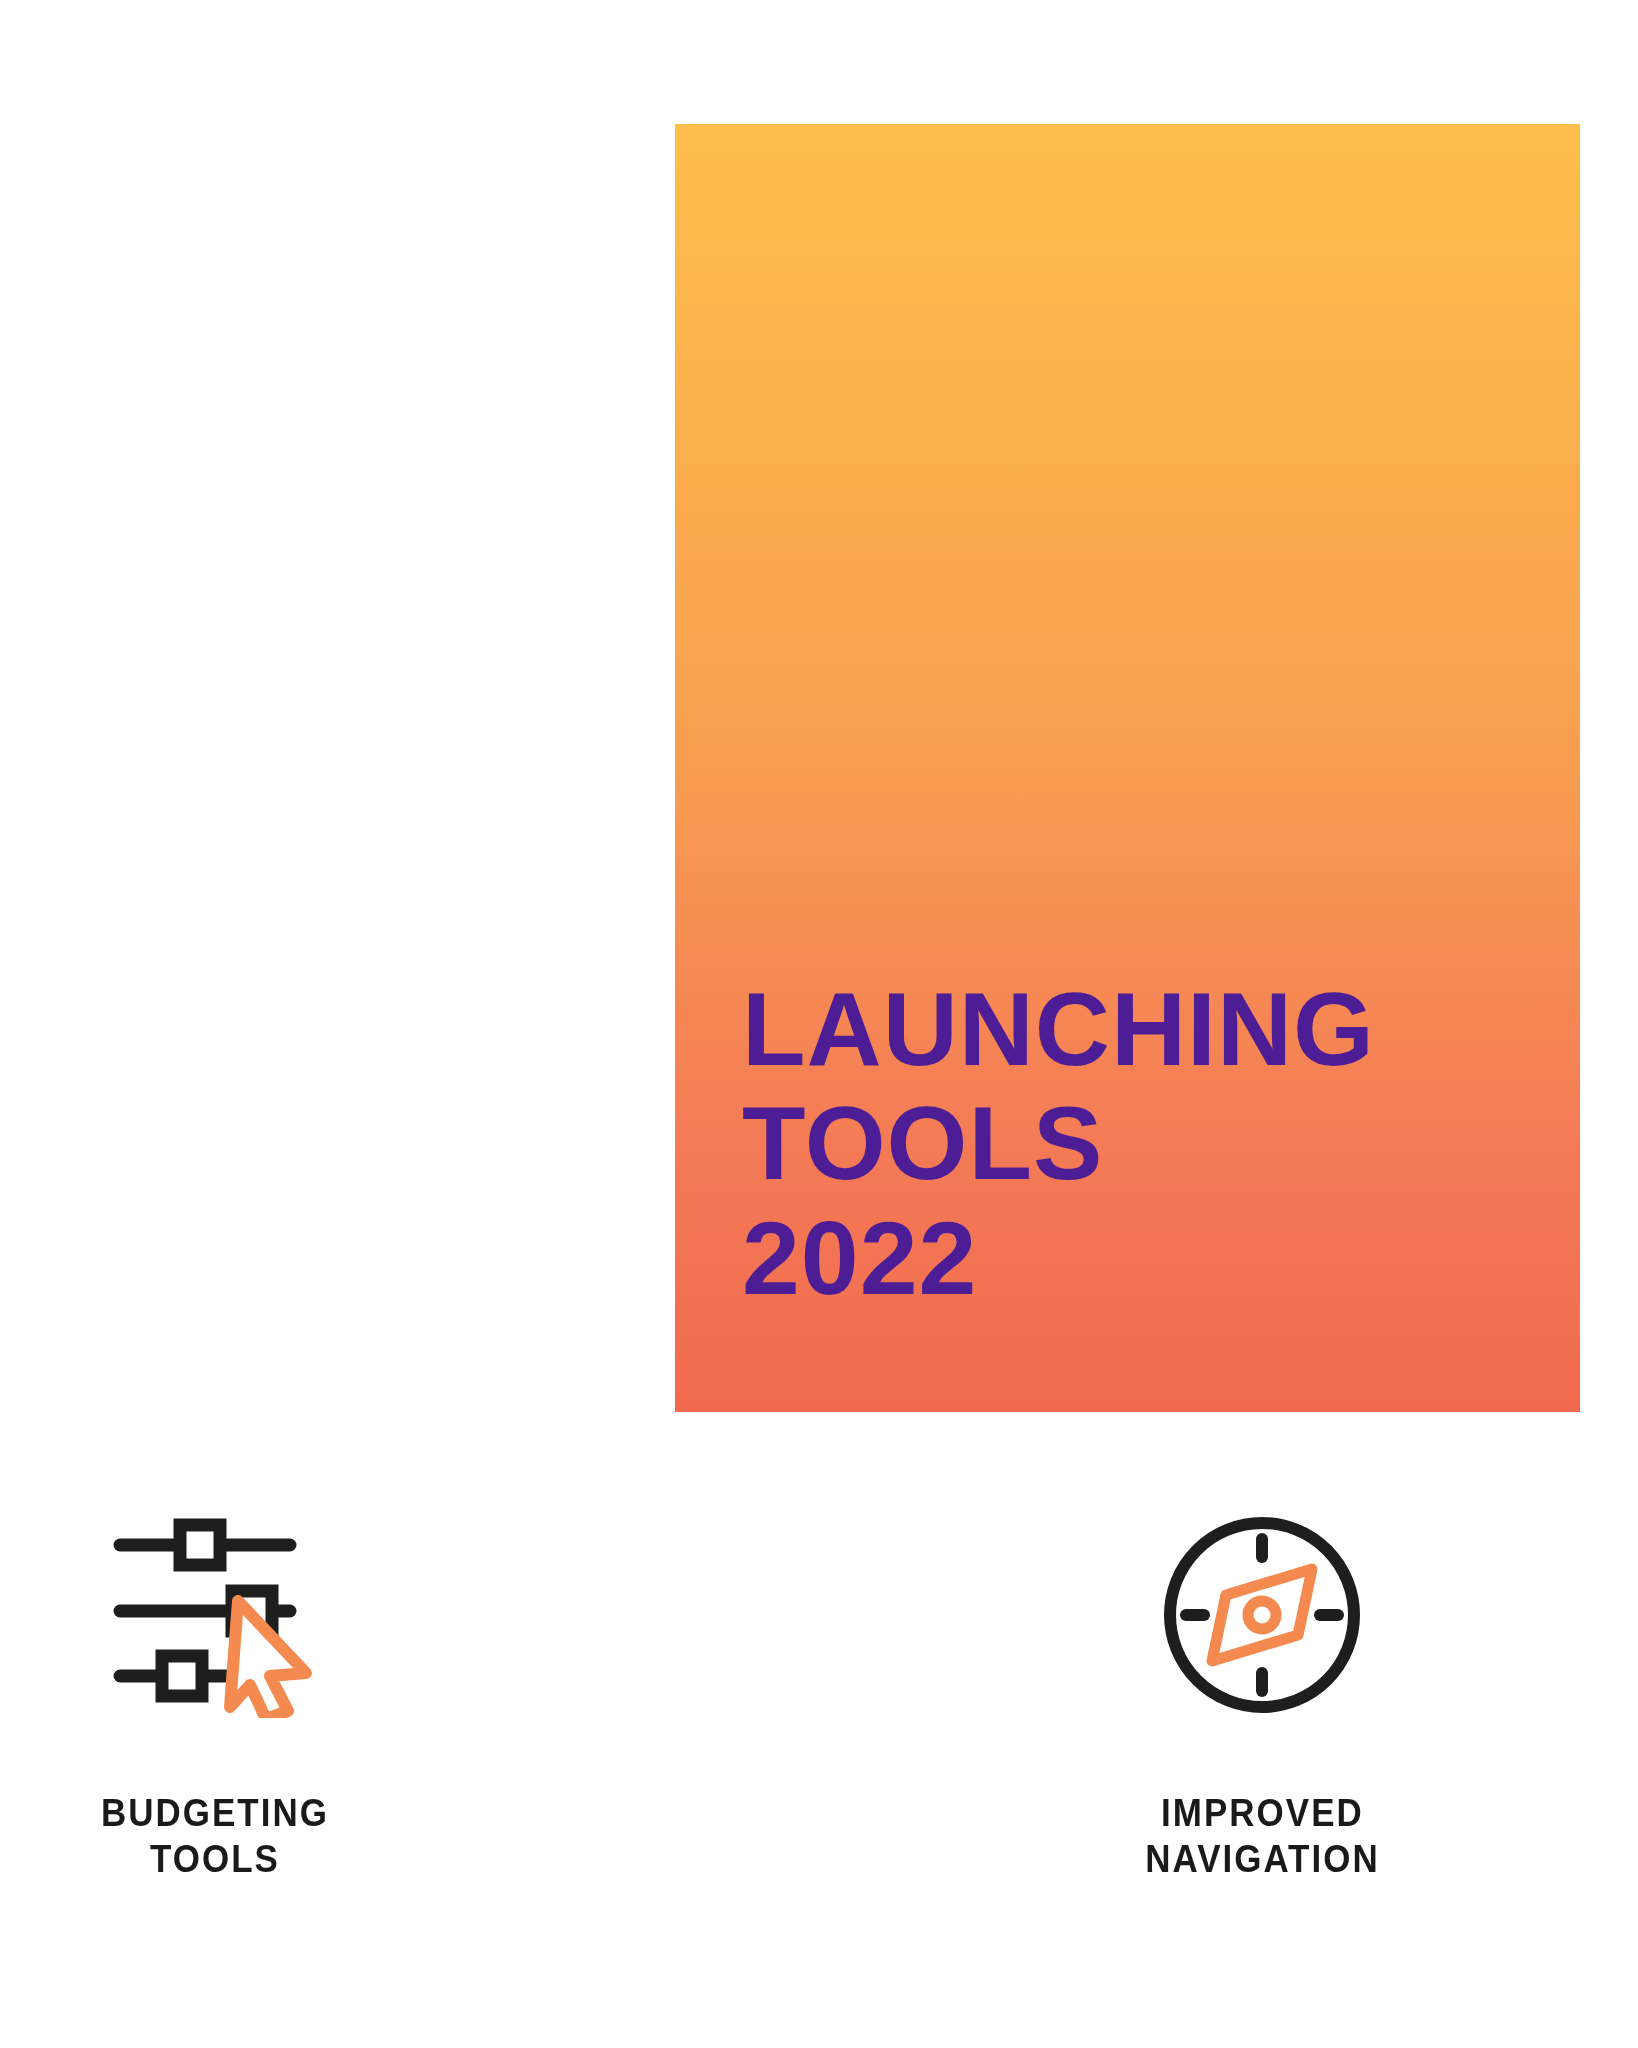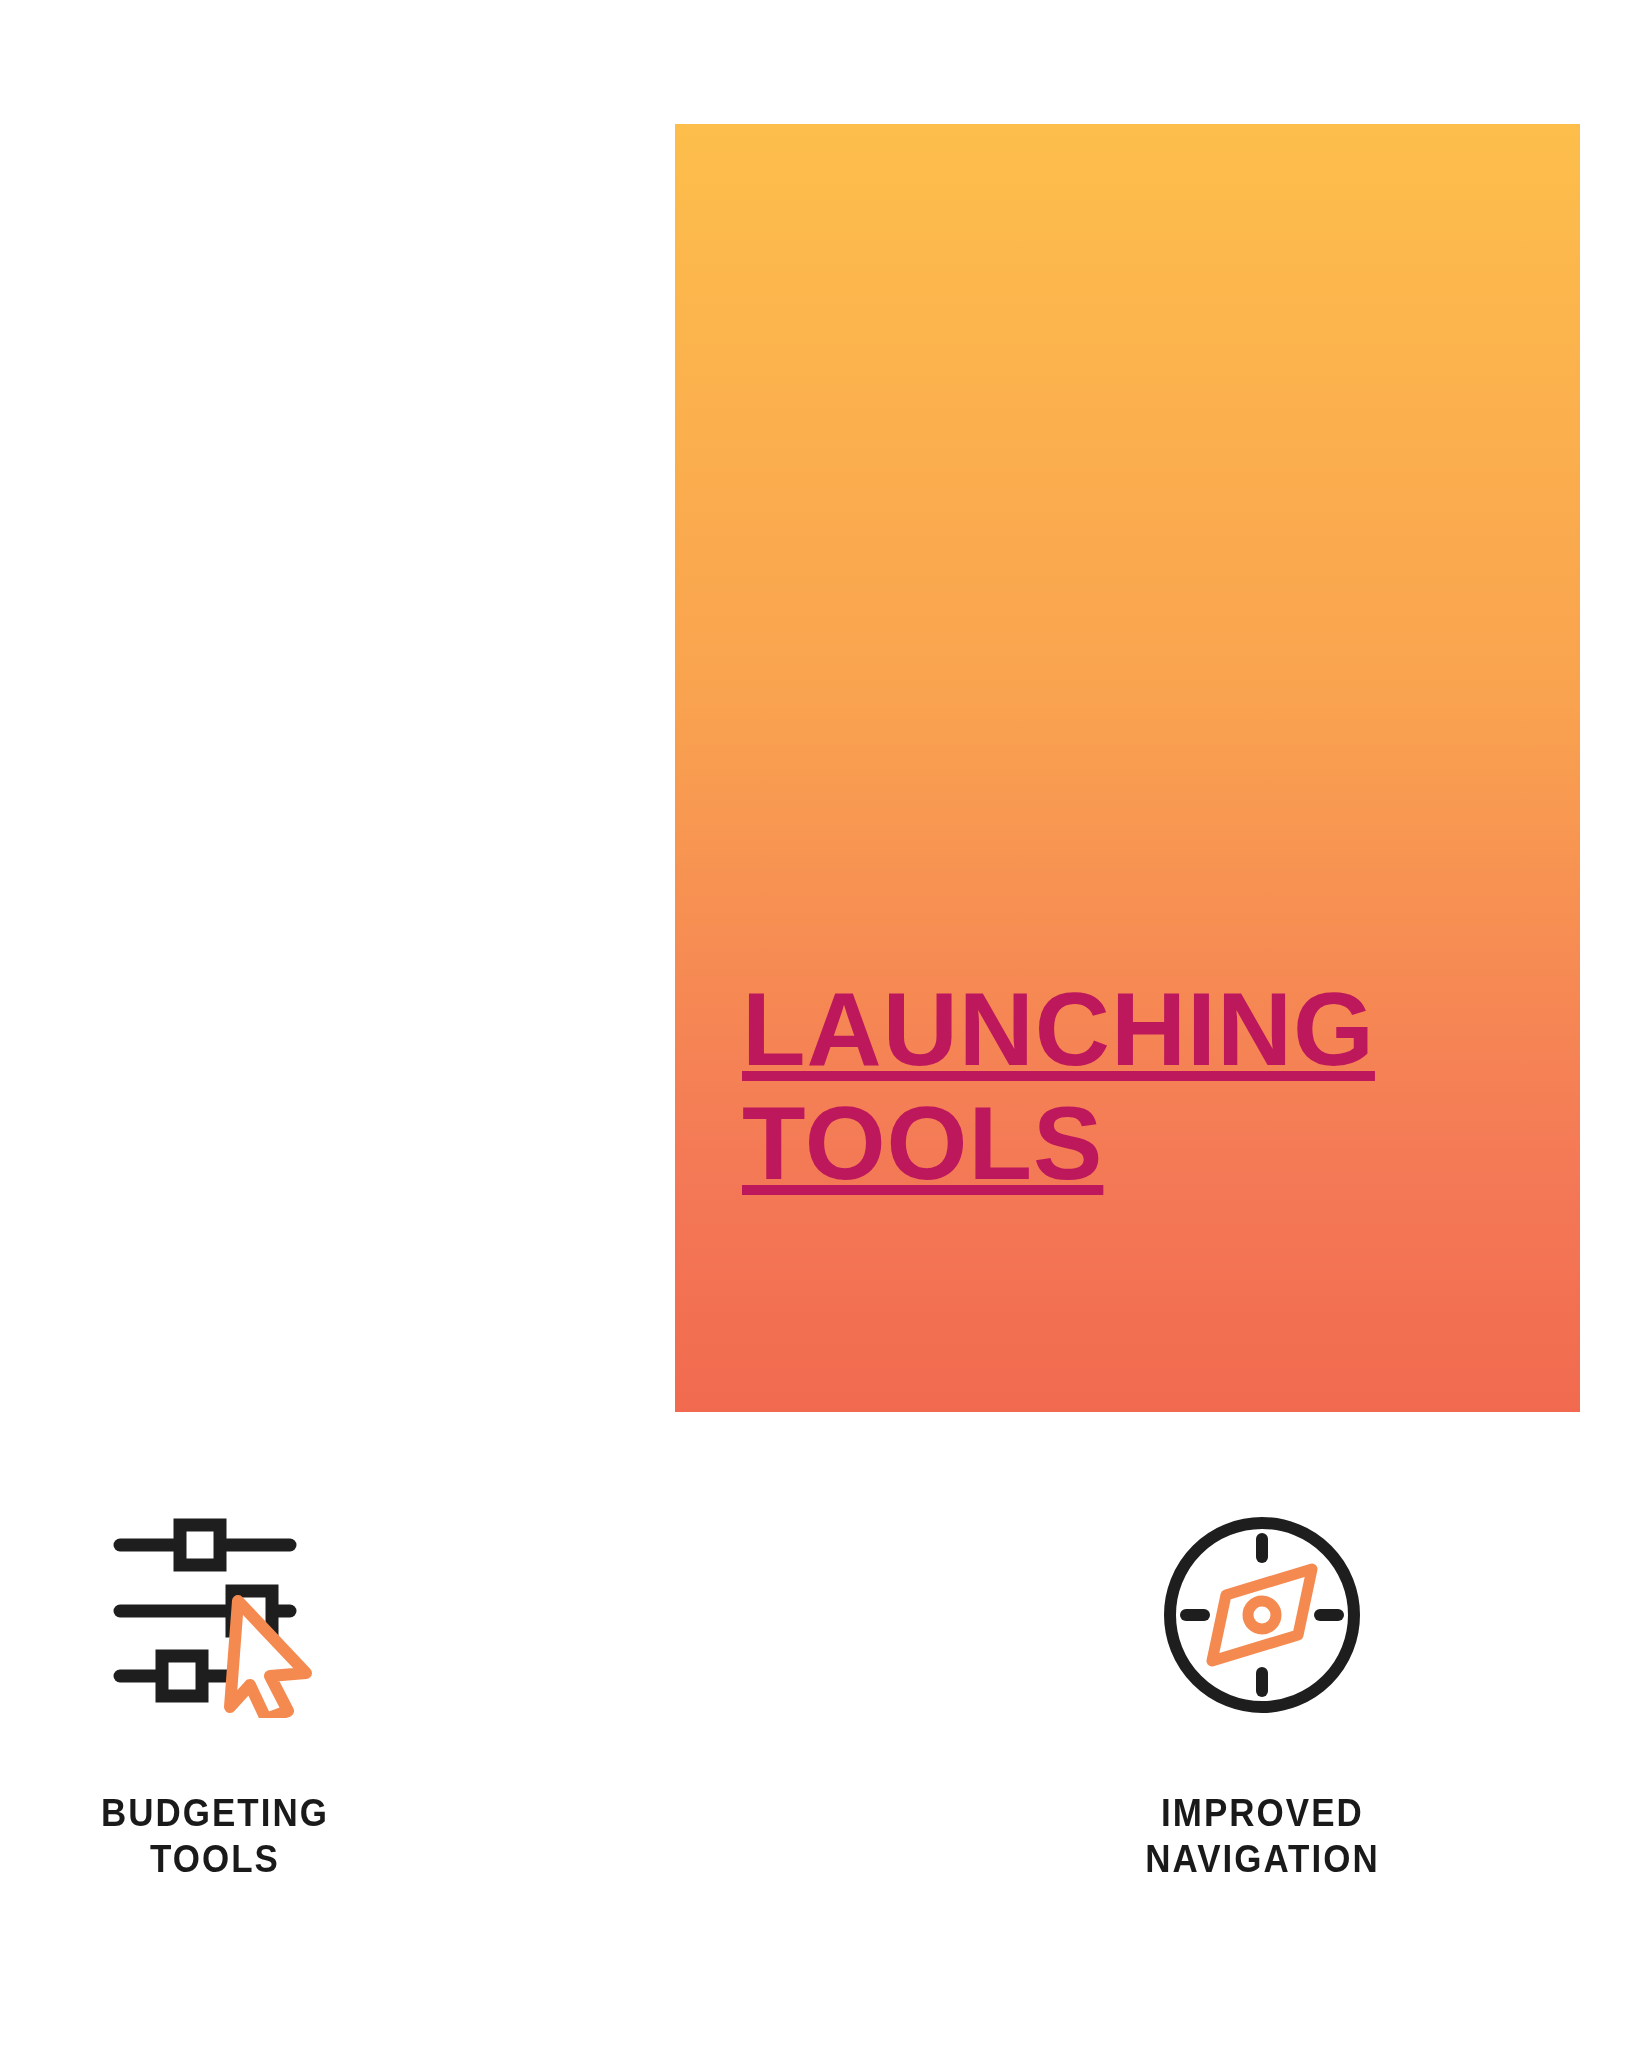--- a/index.html
+++ b/index.html
@@ -59,14 +59,13 @@
   }
   .sub-line {
     display: block;
-    color: #be185d;
+    color: #4c1d95;
     font-family: "Liberation Sans", sans-serif;
     font-weight: bold;
     font-size: 104px;
     line-height: 1.1;
     letter-spacing: 1px;
     white-space: nowrap;
-    text-decoration: underline;
   }
 
   

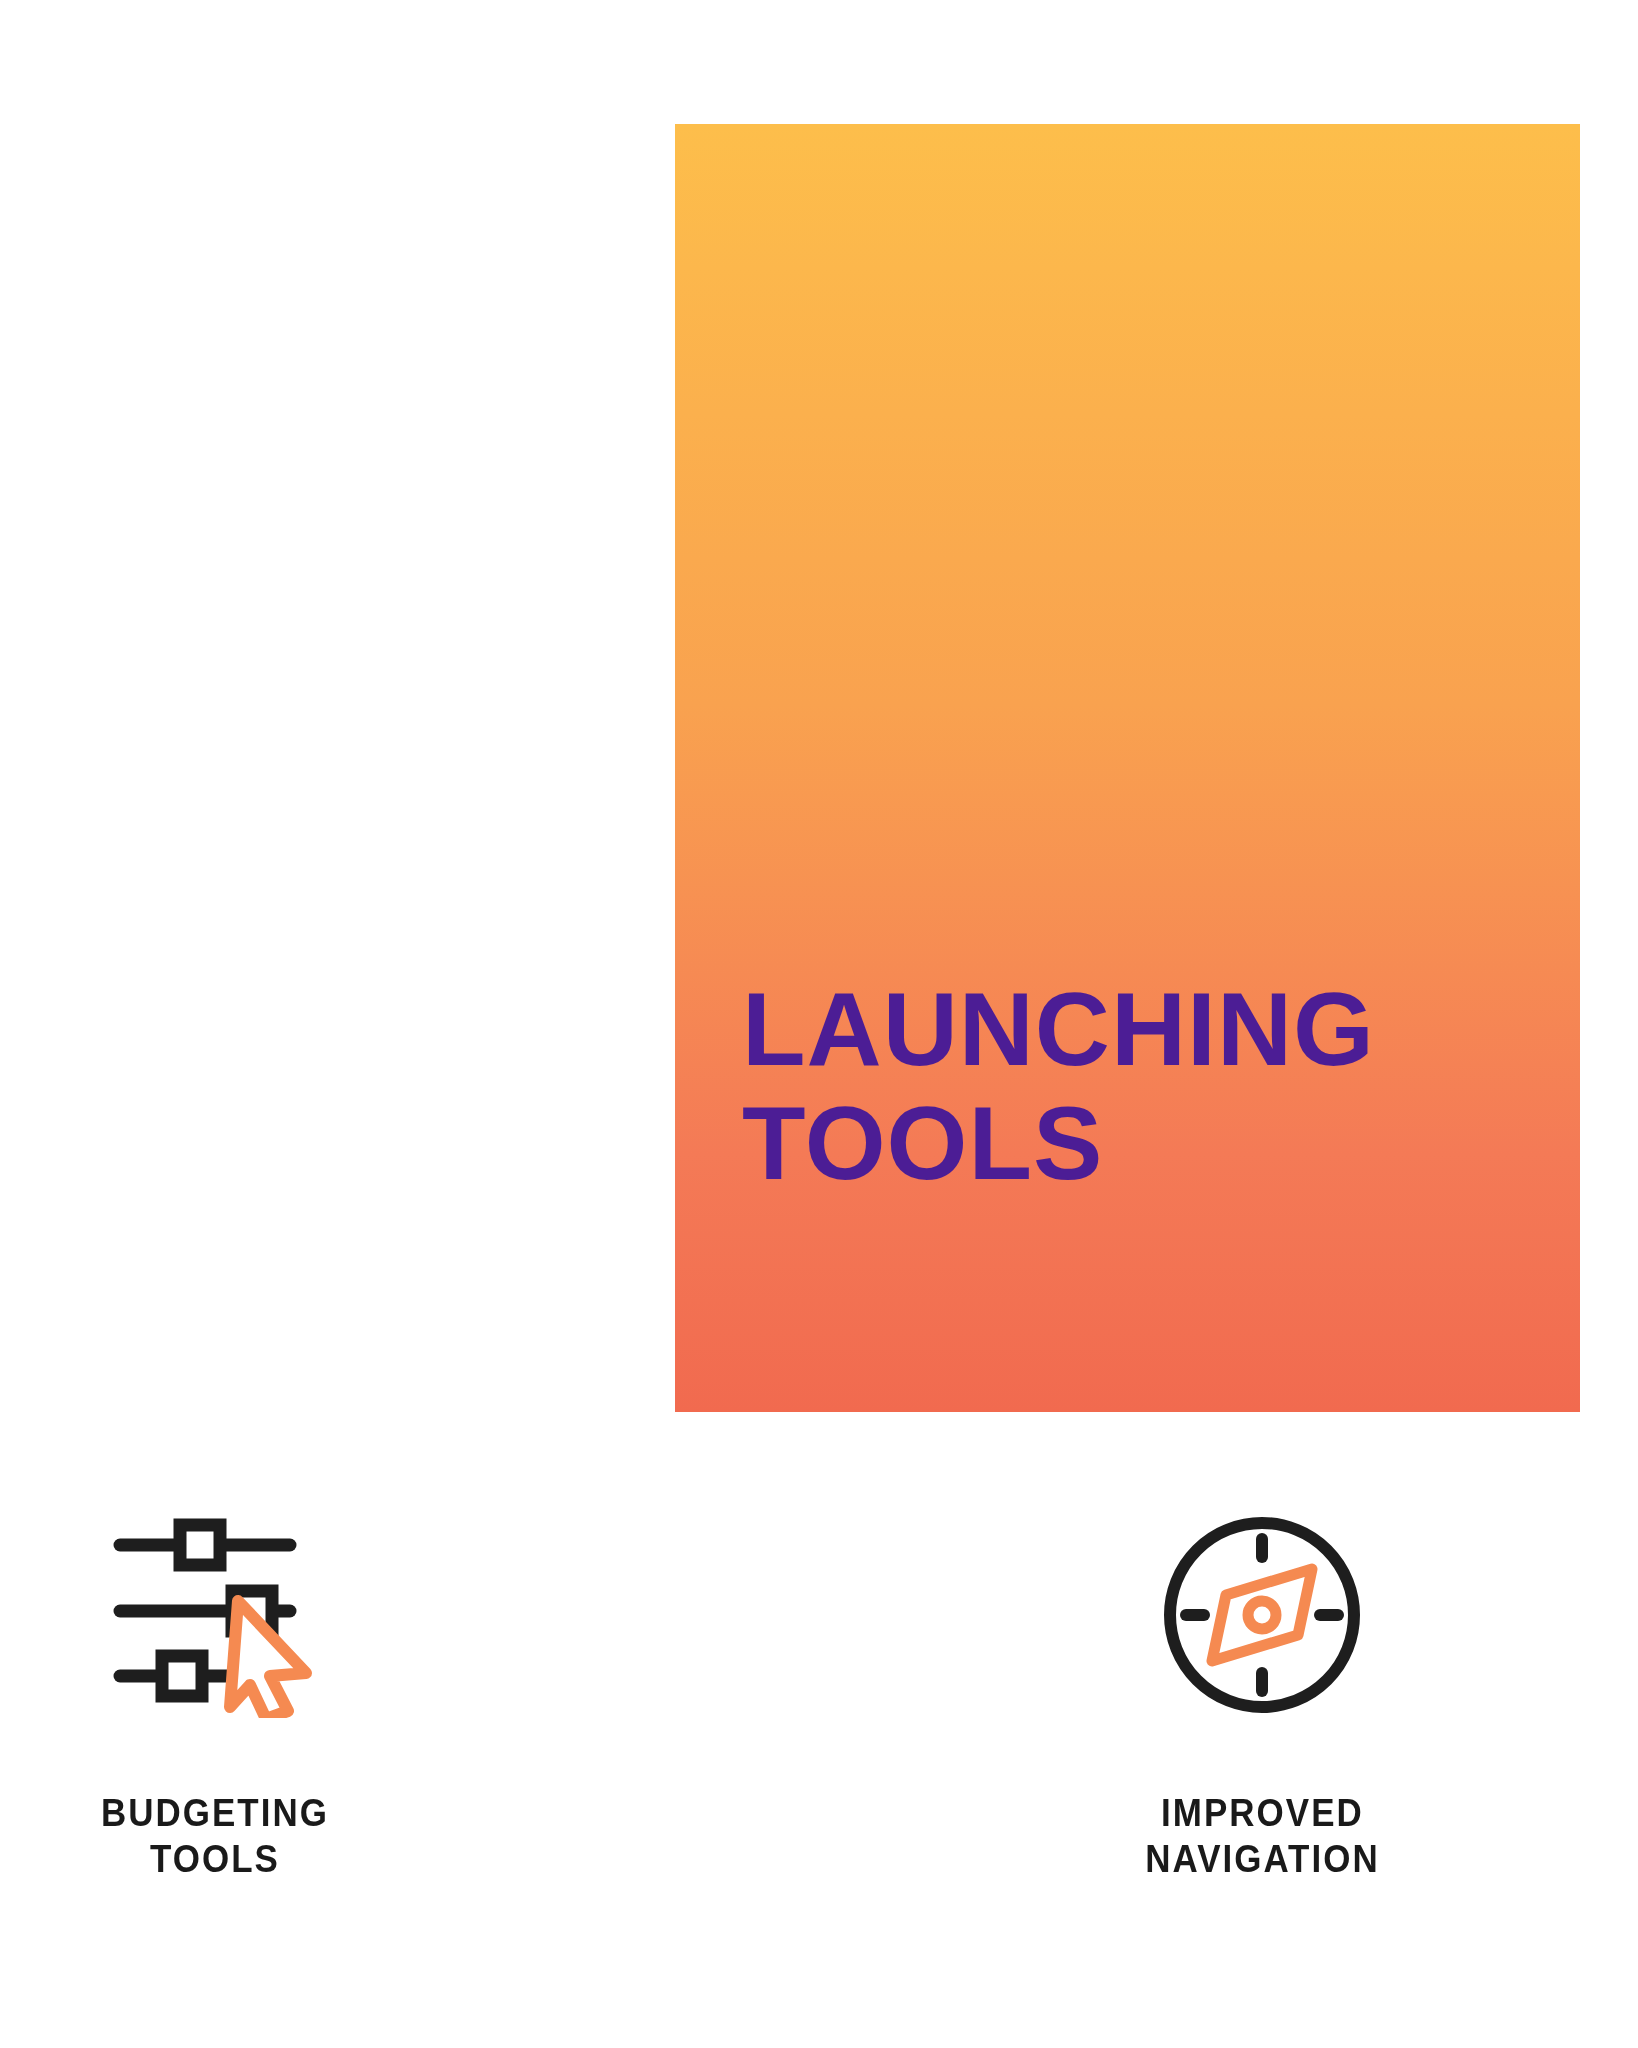--- a/index.html
+++ b/index.html
@@ -115,6 +115,7 @@
   <div class="sub">
     <span class="sub-line">LAUNCHING</span>
     <span class="sub-line">TOOLS</span>
+    <span class="sub-line">2022</span>
   </div>
 
   <div class="features">

